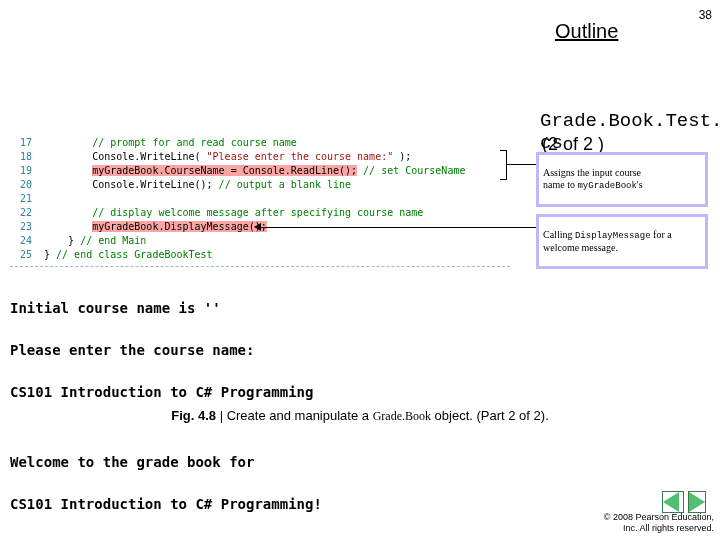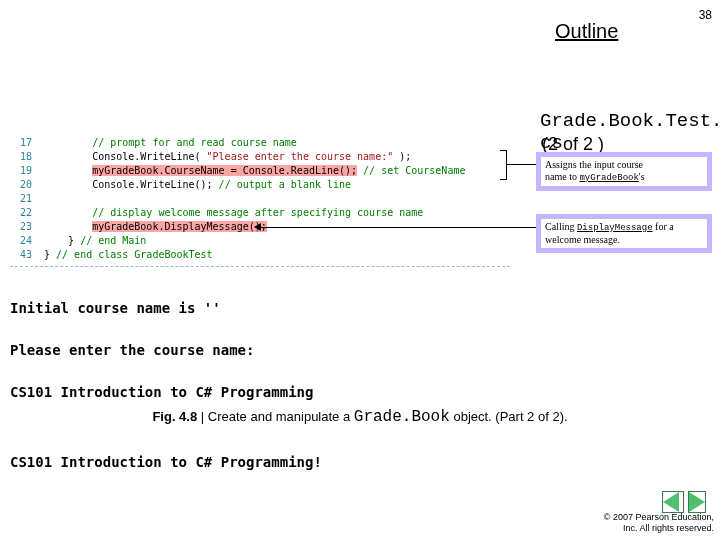--- a/index.html
+++ b/index.html
@@ -79,10 +79,10 @@
 }
 .annot-box {
   position: absolute;
-  border: 5px solid #c4b5fd;
+  border: 3px solid #c4b5fd;
   background: #fff;
   font-size: 10px;
-  padding: 2px 4px;
+  padding: 12px 4px;
   line-height: 12px;
   font-family: "Times New Roman", serif;
 }

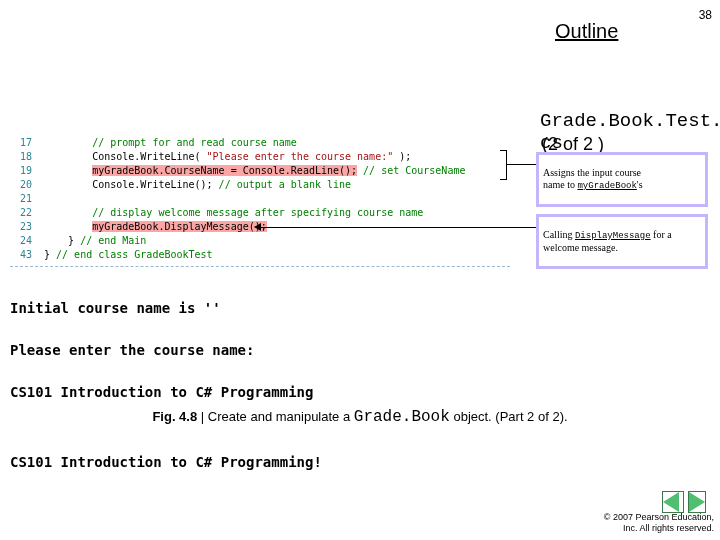--- a/index.html
+++ b/index.html
@@ -86,7 +86,7 @@
   line-height: 12px;
   font-family: "Times New Roman", serif;
 }
-.annot-mono { font-family: "Courier New", monospace; font-size: 9px; text-decoration: underline; }
+.annot-mono { font-family: "Courier New", monospace; font-size: 9px; }
 .connector {
   position: absolute;
   border-top: 1px solid #000;

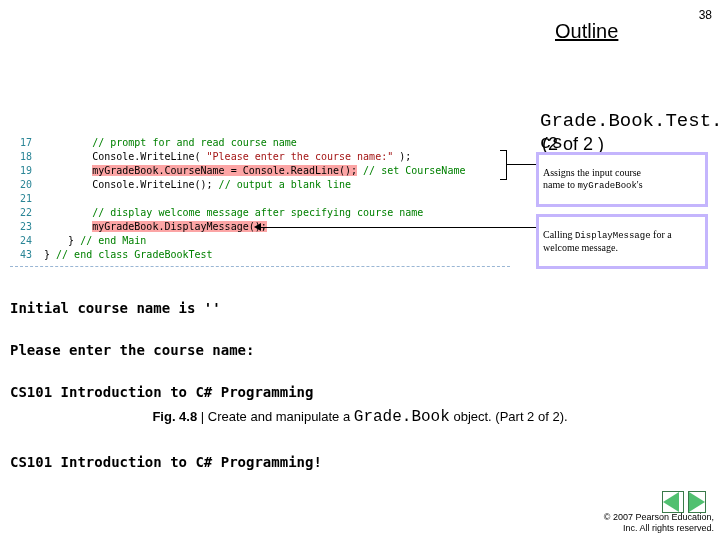--- a/index.html
+++ b/index.html
@@ -159,7 +159,7 @@
   <div class="code-line"><span class="ln">22</span><span>        </span><span class="cm">// display welcome message after specifying course name</span></div>
   <div class="code-line"><span class="ln">23</span><span>        </span><span class="hl">myGradeBook.DisplayMessage();</span></div>
   <div class="code-line"><span class="ln">24</span><span>    </span><span>} </span><span class="cm">// end Main</span></div>
-  <div class="code-line"><span class="ln">43</span><span>} </span><span class="cm">// end class GradeBookTest</span></div>
+  <div class="code-line"><span class="ln">25</span><span>} </span><span class="cm">// end class GradeBookTest</span></div>
 
   <div class="sep"></div>
 

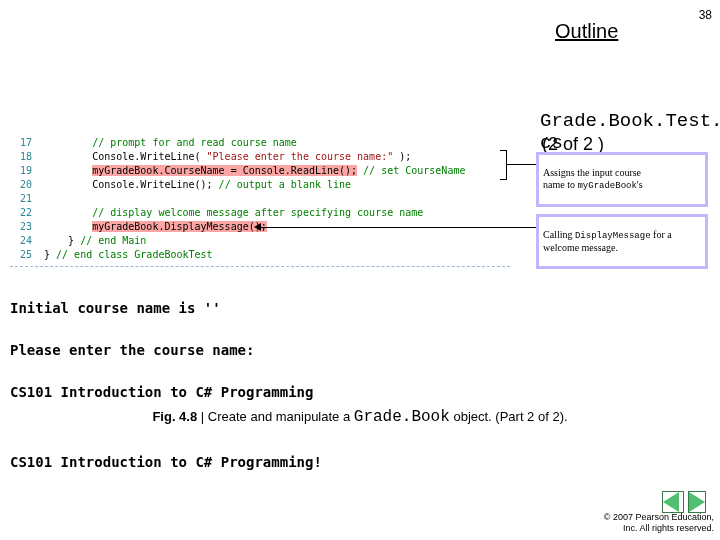--- a/index.html
+++ b/index.html
@@ -100,7 +100,7 @@
   font-size: 13px;
 }
 .caption .fig { font-weight: bold; text-align: right; }
-.caption .mono { font-family: Liberation Mono, monospace; font-size: 16px; }
+.caption .mono { font-family: Liberation Serif, serif; font-size: 12px; }
 .footer {
   position: absolute;
   bottom: 6px;

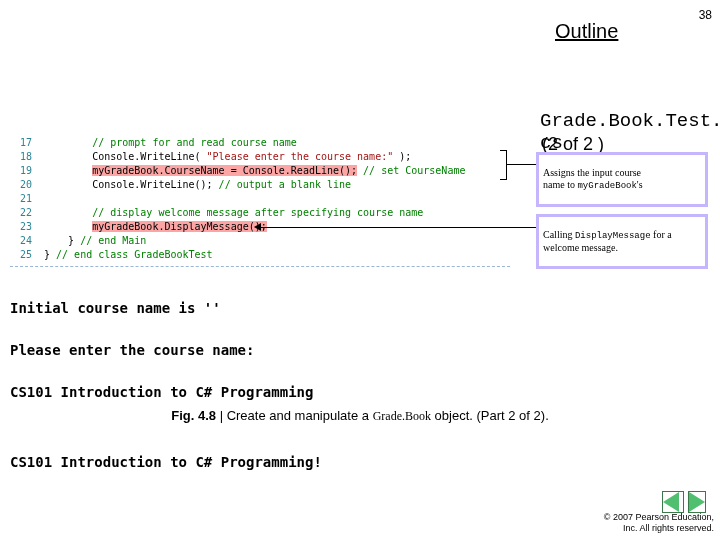--- a/index.html
+++ b/index.html
@@ -168,6 +168,7 @@
     <div>Please enter the course name:</div>
     <div>CS101 Introduction to C# Programming</div>
     <div></div>
+    <div>Welcome to the grade book for</div>
     <div>CS101 Introduction to C# Programming!</div>
   </div>
 </div>

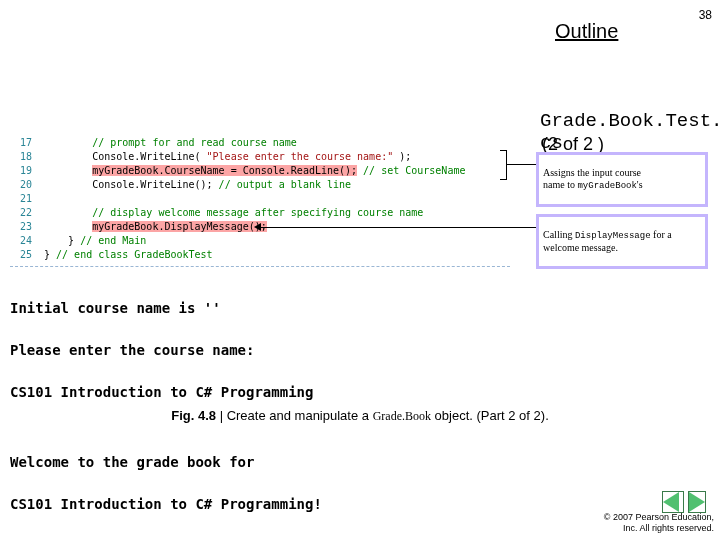--- a/index.html
+++ b/index.html
@@ -197,7 +197,7 @@
 </div>
 
 <div class="footer">
-  <div>© 2007 Pearson Education,</div>
+  <div>© 2008 Pearson Education,</div>
   <div>Inc.  All rights reserved.</div>
 </div>
 

